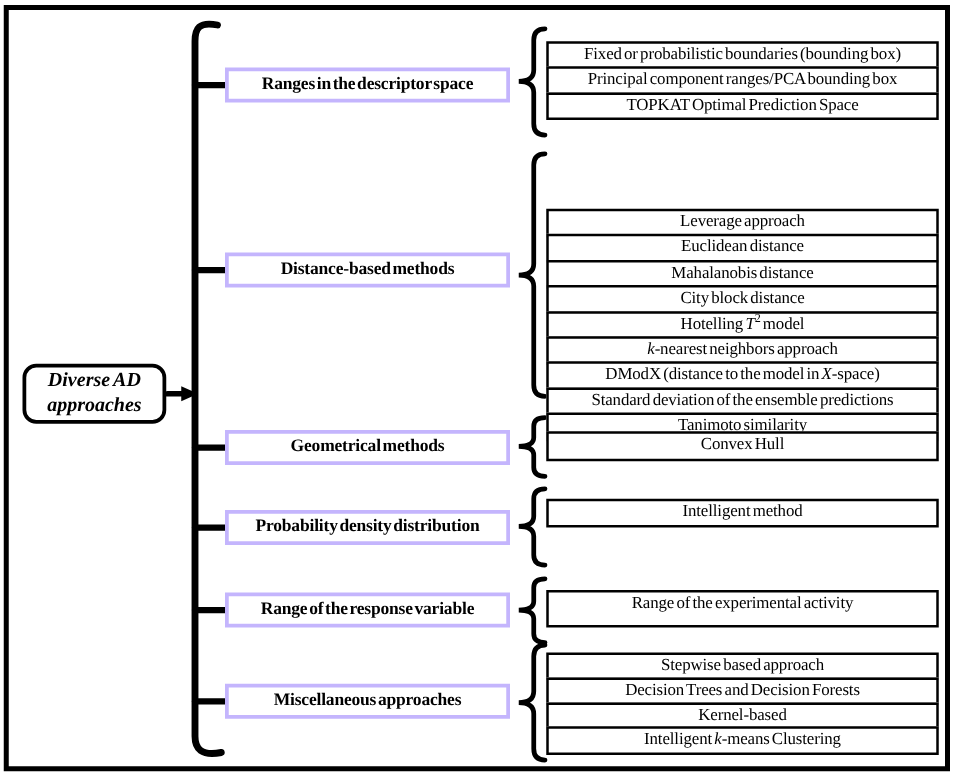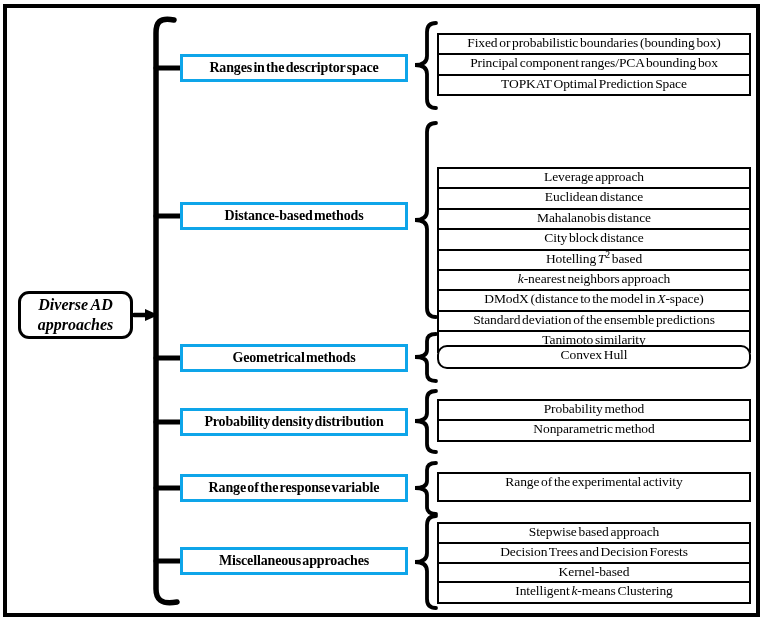--- a/index.html
+++ b/index.html
@@ -24,7 +24,7 @@
 
   .cat {
     position:absolute; left:180px; width:228px; height:28px;
-    border:3px solid #0ea5e9; box-sizing:border-box; background:#fff;
+    border:3px solid #c4b5fd; box-sizing:border-box; background:#fff;
     display:flex; align-items:center; justify-content:center;
     font-weight:bold; font-size:14px; white-space:nowrap;
     word-spacing:-2px; letter-spacing:-0.15px;

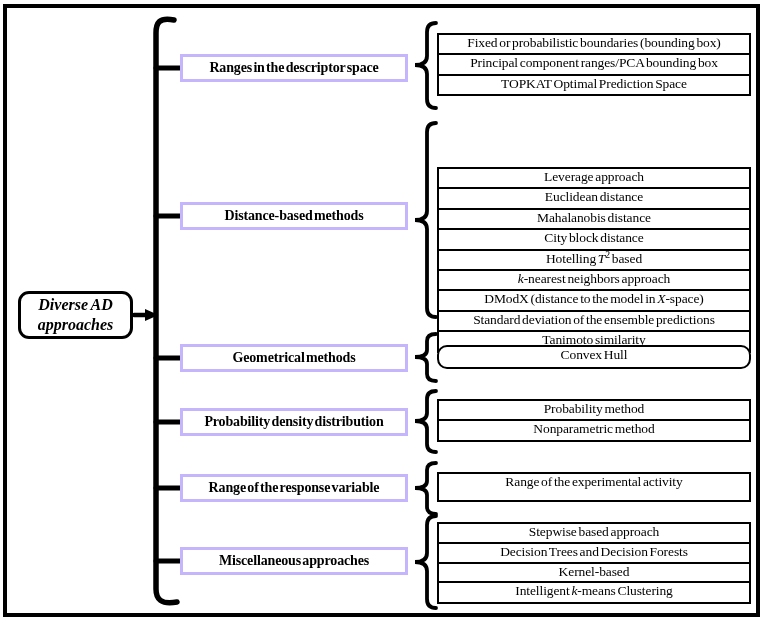--- a/index.html
+++ b/index.html
@@ -130,7 +130,7 @@
         <span>City block distance</span>
       </div>
     <div class="row">
-      <span><span>Hotelling </span><i>T</i><sup>2</sup><span> based</span></span>
+      <span><span>Hotelling </span><i>T</i><sup>2</sup><span> model</span></span>
     </div>
     <div class="row">
       <span><span></span><i>k</i><span>-nearest neighbors approach</span></span>

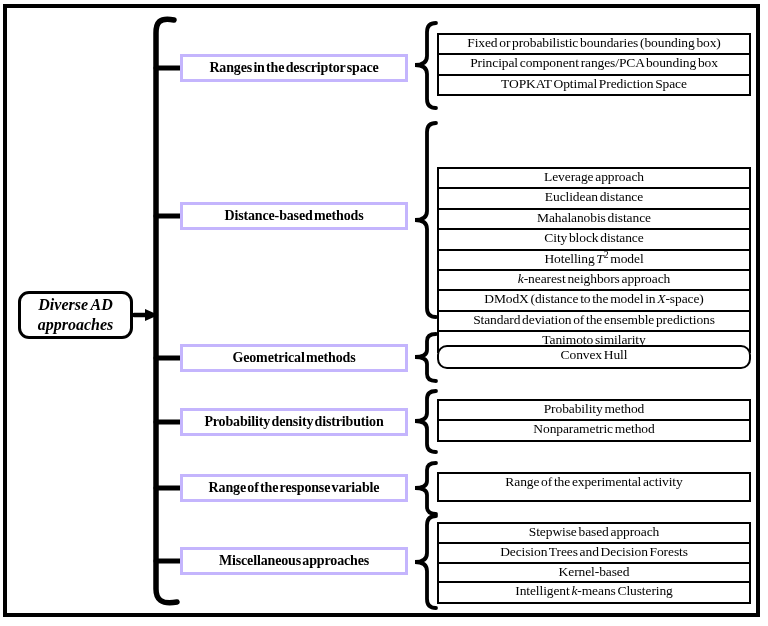--- a/index.html
+++ b/index.html
@@ -45,7 +45,7 @@
   .row + .row { margin-top:-2.5px; }
   .s1 .row { height:22.8px; }
   .s2 .row { height:22.9px; }
-  .s3 .row { height:24px;border-radius:10px;   }
+  .s3 .row { height:24px;   }
   .s4 .row { height:22.8px; }
   .s5 .row { height:30px;   }
   .s6 .row { height:22.3px; }

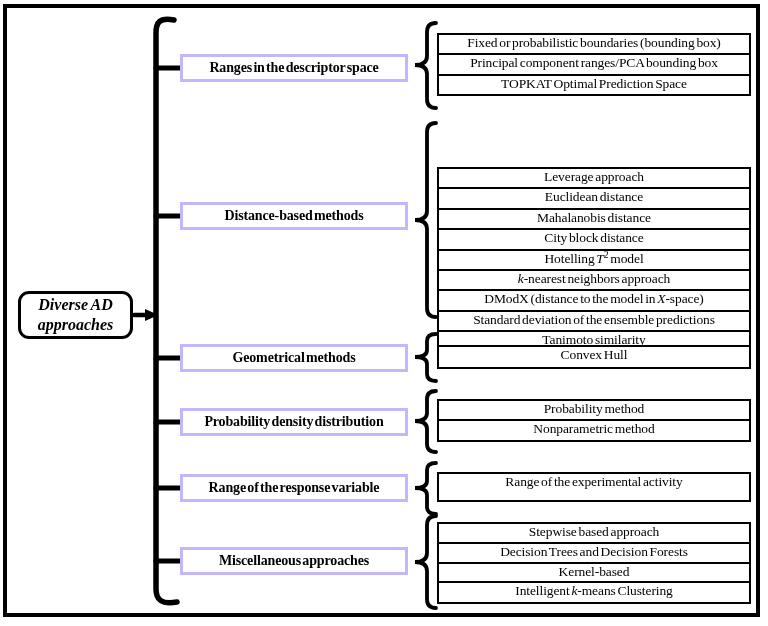--- a/index.html
+++ b/index.html
@@ -154,7 +154,7 @@
 
   <div class="stack s4">
     <div class="row">
-        <span>Probability method</span>
+        <span>Intelligent method</span>
       </div>
     <div class="row">
         <span>Nonparametric method</span>

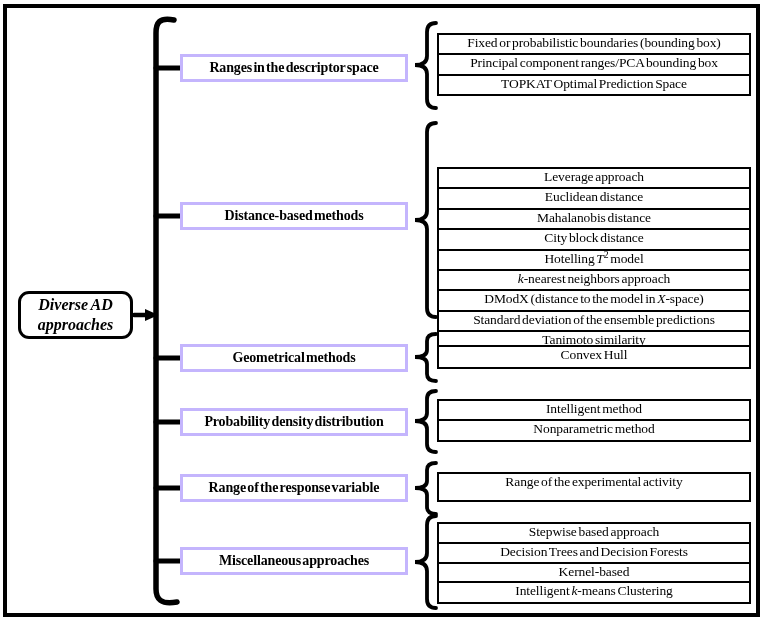--- a/index.html
+++ b/index.html
@@ -156,9 +156,6 @@
     <div class="row">
         <span>Intelligent method</span>
       </div>
-    <div class="row">
-        <span>Nonparametric method</span>
-      </div>
   </div>
 
   <div class="stack s5">

